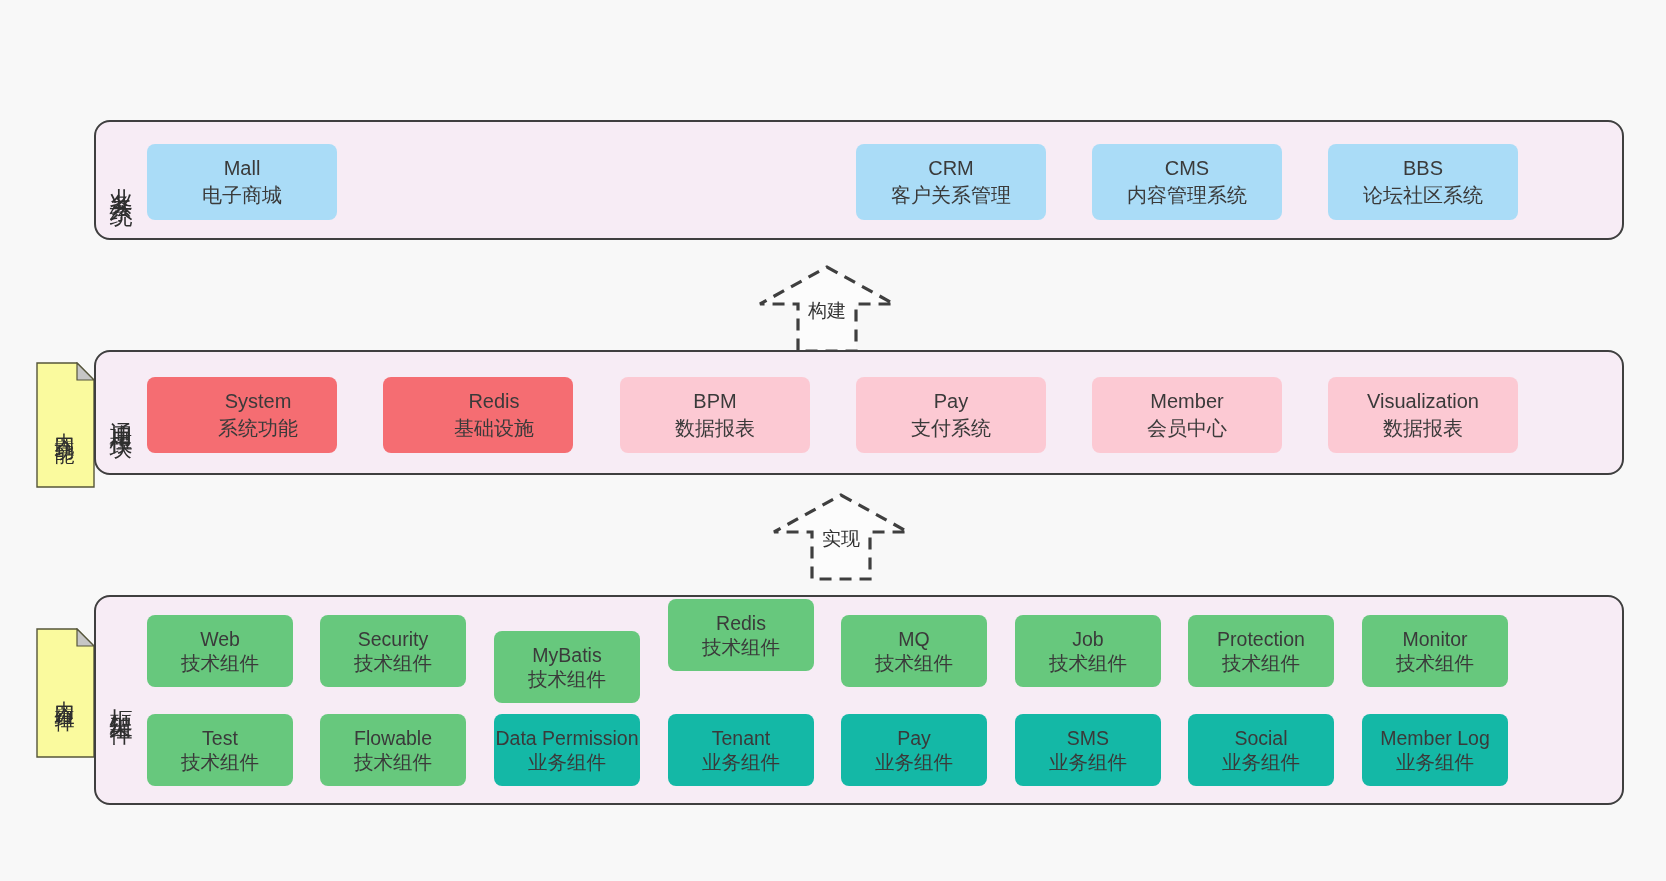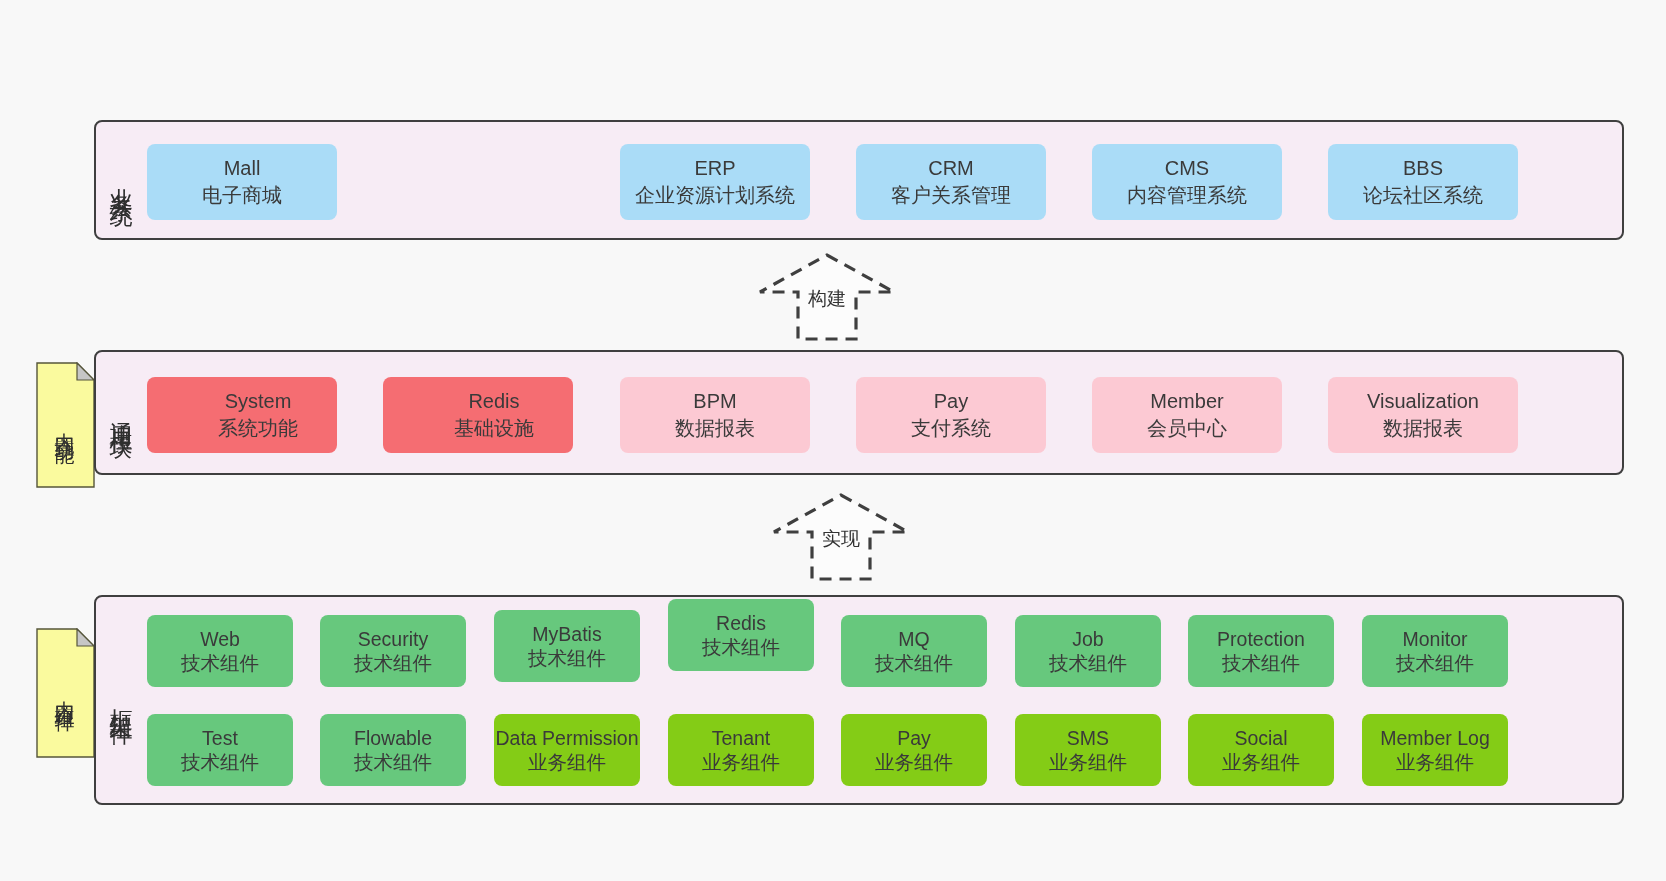--- a/index.html
+++ b/index.html
@@ -9,7 +9,7 @@
 
   
   .band { position:absolute; left:94px; width:1530px; background:#f7ecf5;
-          border:2px solid #3f3f3f; border-radius:8px; z-index:1; }
+          border:2px solid #3f3f3f; border-radius:16px; z-index:1; }
   .band-label { position:absolute; left:9px; top:0; height:100%; width:34px;
                 display:flex; align-items:center; justify-content:center; }
   .band-label span { writing-mode:vertical-lr; text-orientation:upright;

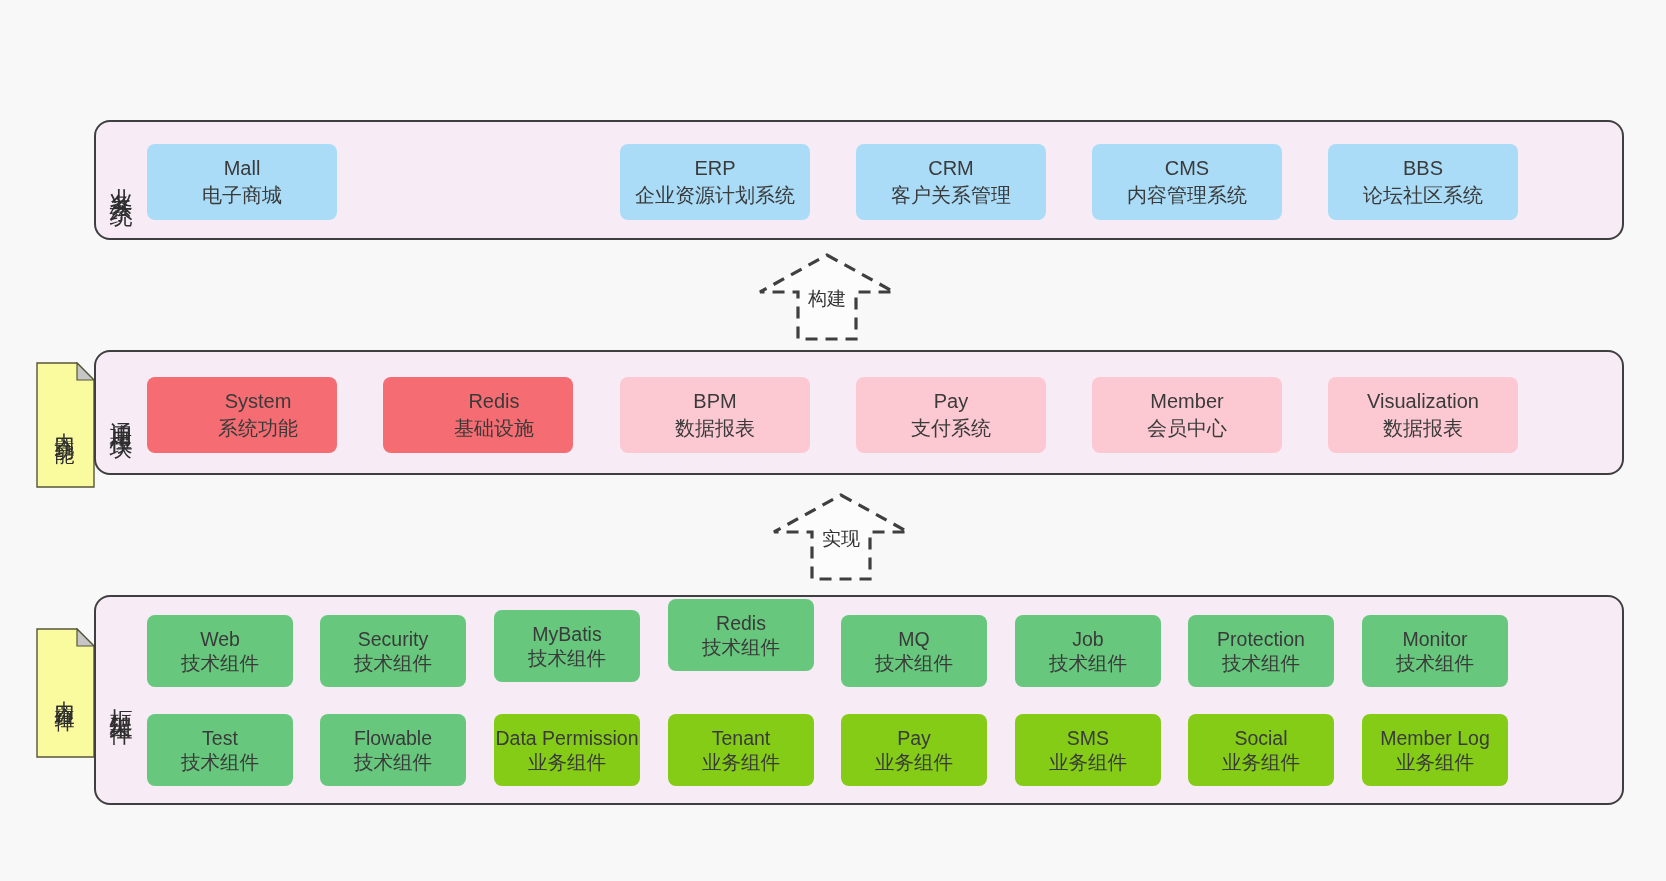--- a/index.html
+++ b/index.html
@@ -57,10 +57,6 @@
       <div class="ln">Mall</div>
       <div class="ln">电子商城</div>
     </div>
-    <div class="box b-top v-blue" style="left:524px">
-      <div class="ln">ERP</div>
-      <div class="ln">企业资源计划系统</div>
-    </div>
     <div class="box b-top v-blue" style="left:760px">
       <div class="ln">CRM</div>
       <div class="ln">客户关系管理</div>

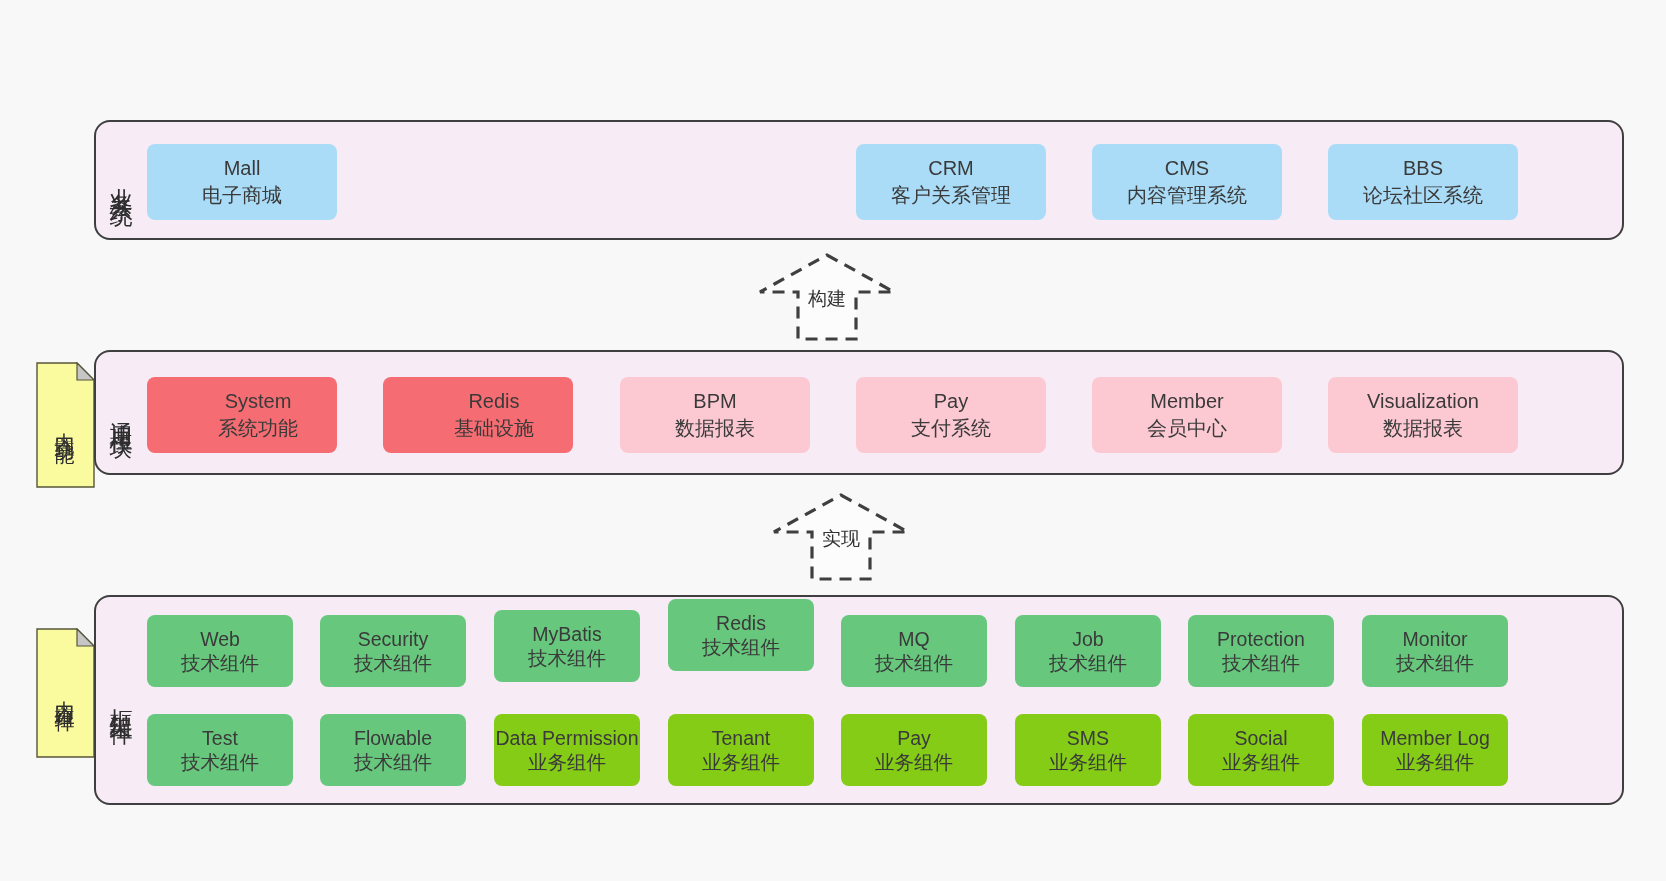--- a/index.html
+++ b/index.html
@@ -71,7 +71,7 @@
     </div>
   </div>
 
-  <div class="arrow" style="left:757px;top:252px;">
+  <div class="arrow" style="left:757px;top:264px;">
     <svg width="140" height="90" viewBox="0 0 140 90">
       <path d="M70 3 L137 40 L99 40 L99 87 L41 87 L41 40 L3 40 Z" fill="#fcfcfc" stroke="#3f3f3f" stroke-width="3.2" stroke-dasharray="12 8"></path>
     </svg>

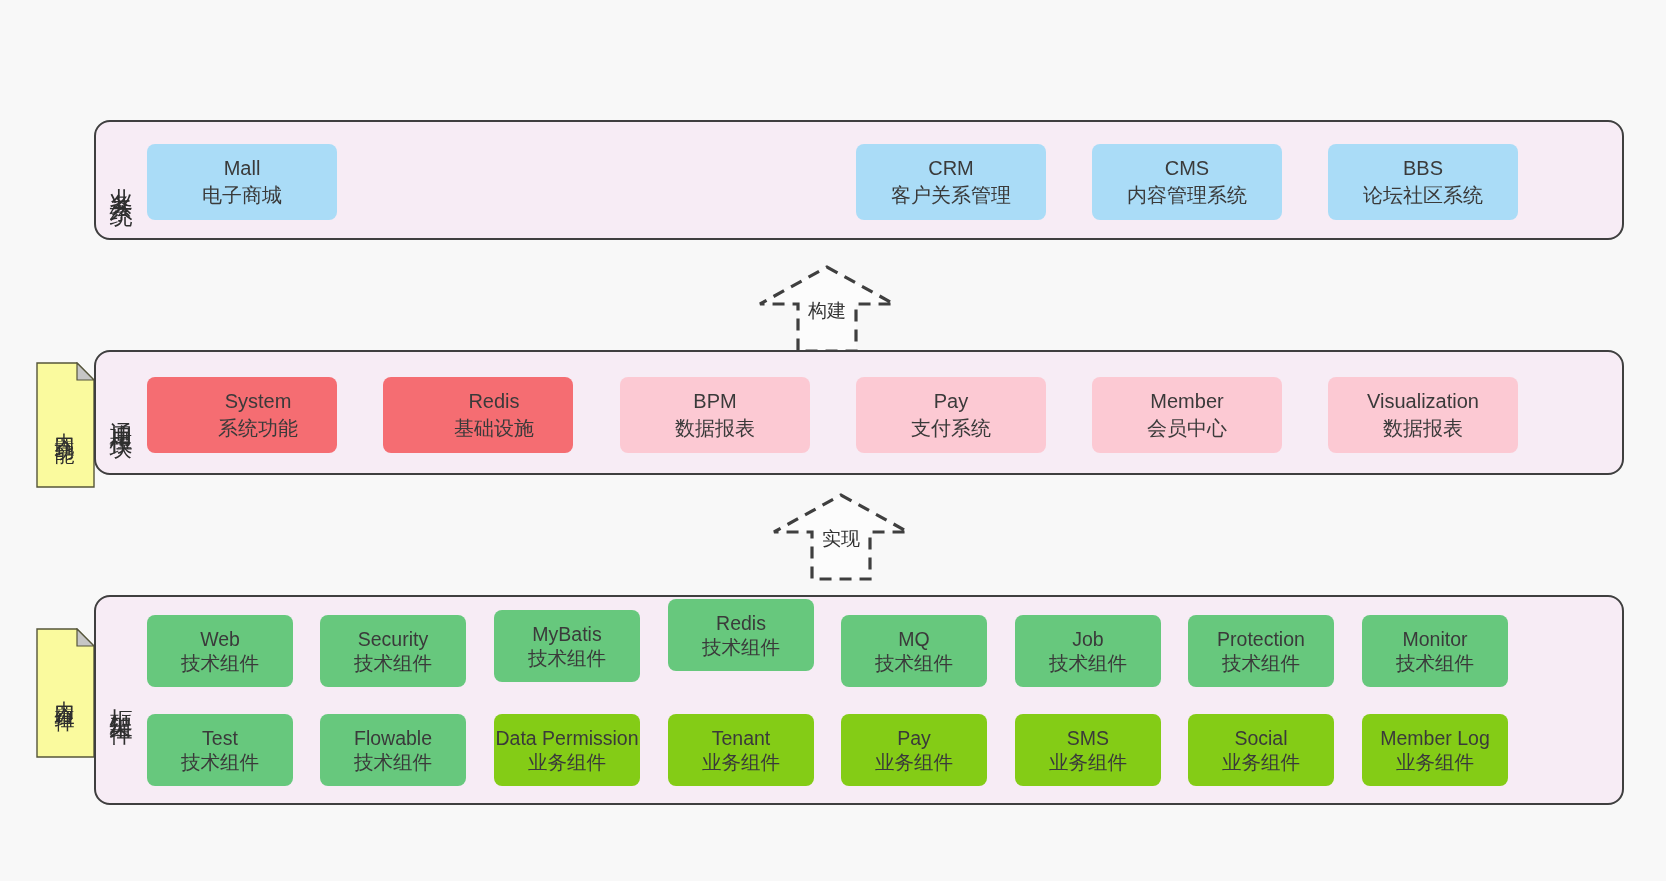--- a/index.html
+++ b/index.html
@@ -148,7 +148,7 @@
       <div class="ln">Security</div>
       <div class="ln">技术组件</div>
     </div>
-    <div class="box b-bot v-green" style="left:398px;top:13px">
+    <div class="box b-bot v-green" style="left:398px;top:34px">
       <div class="ln">MyBatis</div>
       <div class="ln">技术组件</div>
     </div>

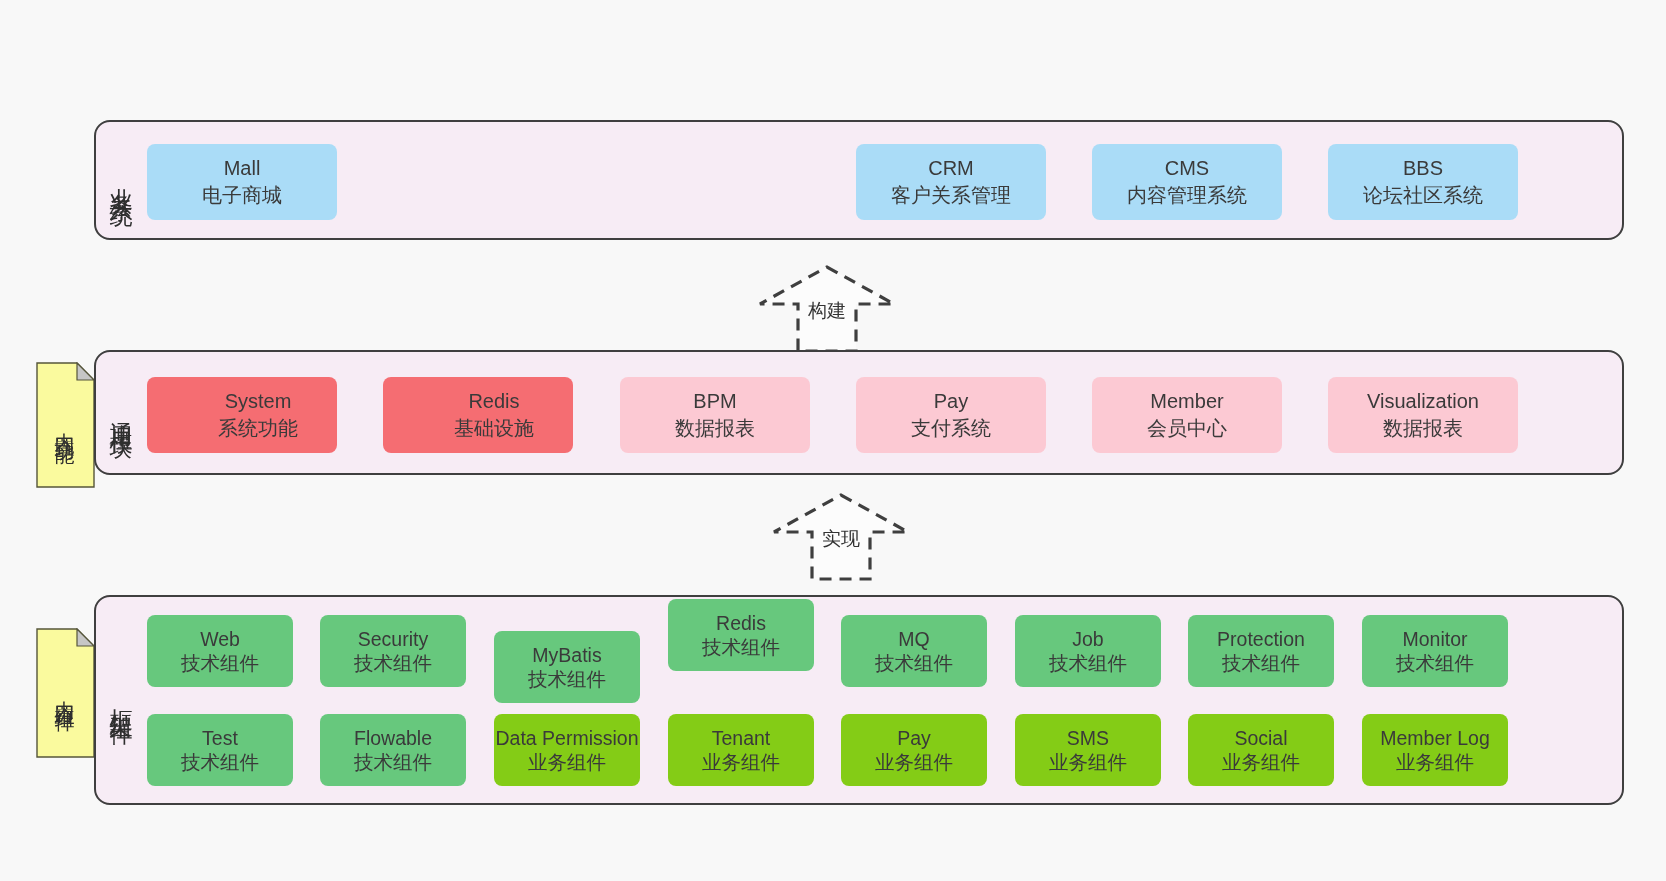--- a/index.html
+++ b/index.html
@@ -27,7 +27,7 @@
   .v-red   { background:#f56d72;padding-left:32px; }
   .v-pink  { background:#fcc9d3; }
   .v-green { background:#67c87d; }
-  .v-greenlight { background:#84cc16; }
+  .v-greenlight { background:#14b8a6; }
 
   
   .sticky { position:absolute; left:36px; width:59px; z-index:0; }

